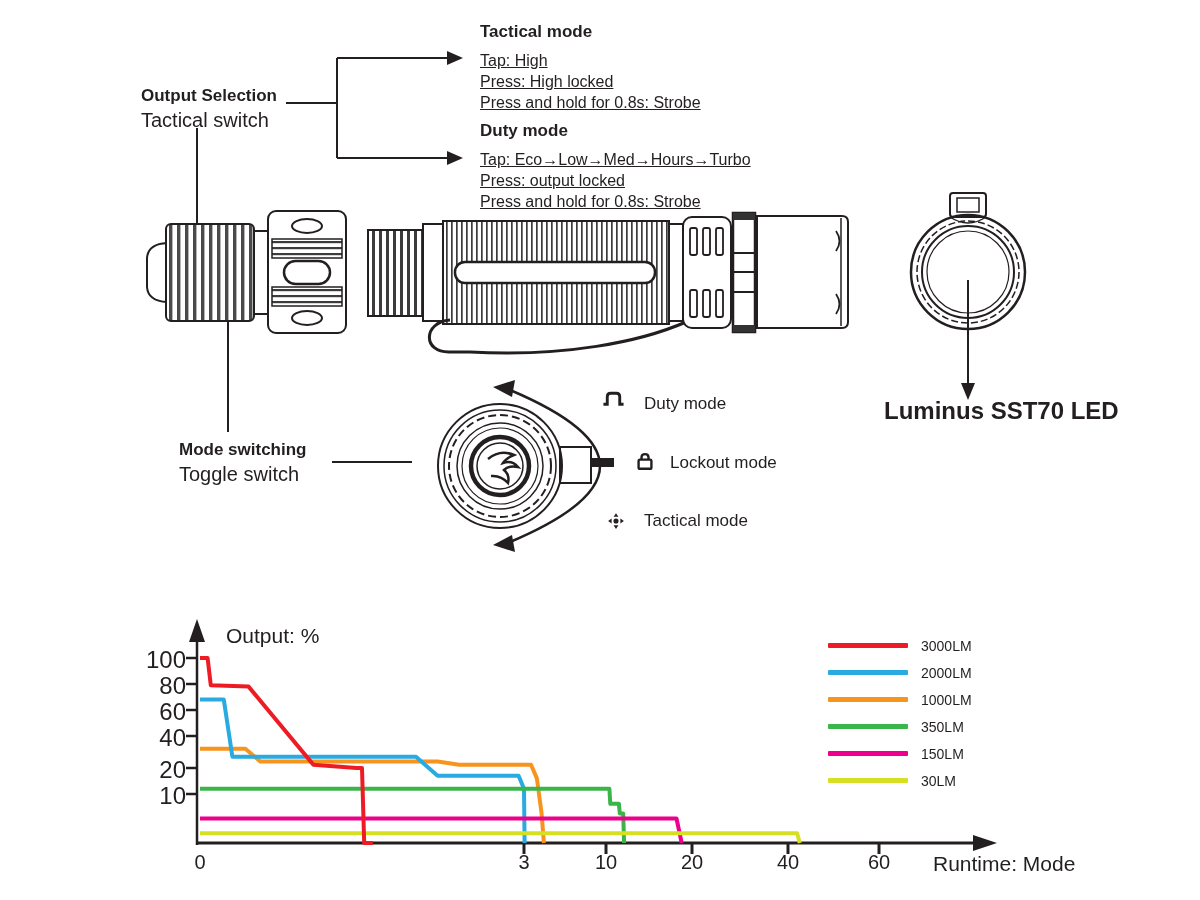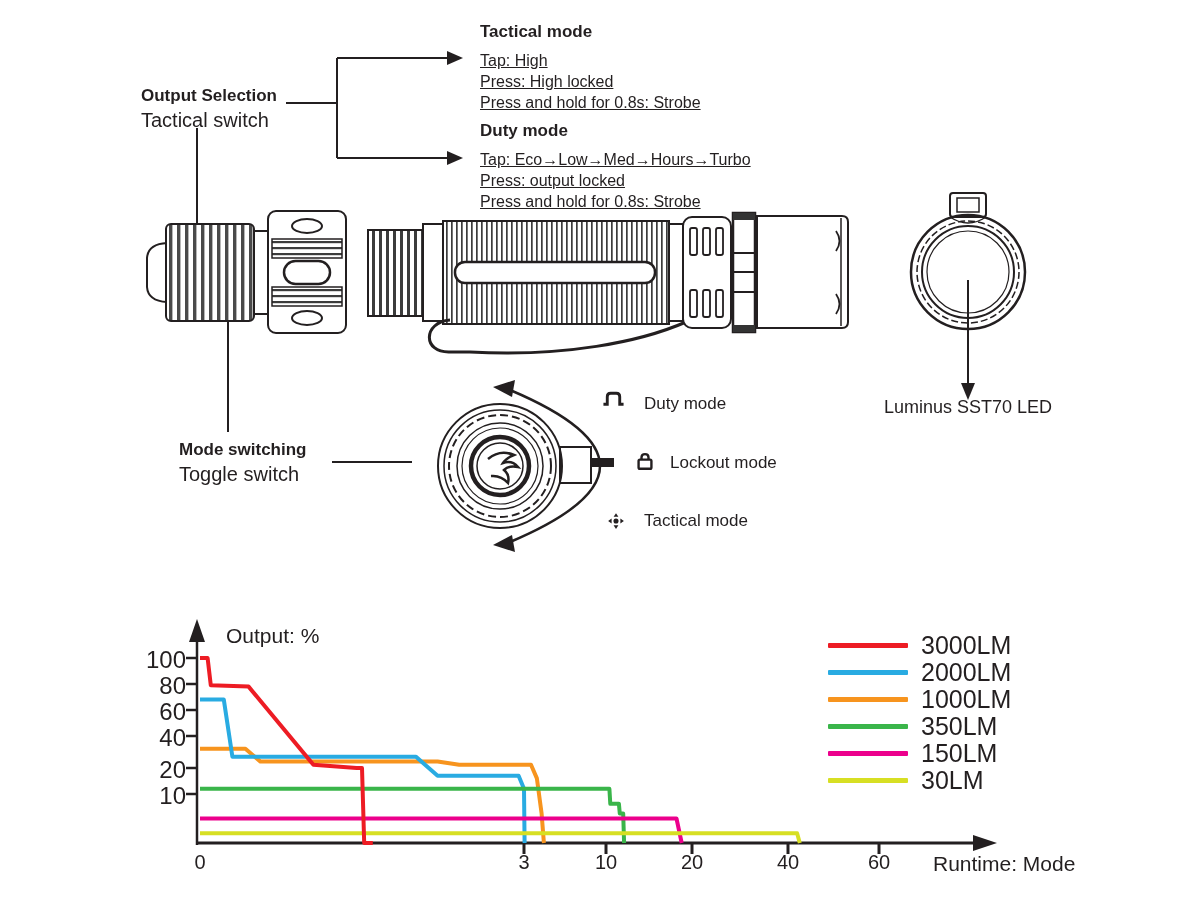--- a/index.html
+++ b/index.html
@@ -175,7 +175,7 @@
     <div class="sub" style="margin-top:-4px;">Toggle switch</div>
   </div>
 
-  <div class="abs" style="left:884px;top:397px;font-weight:normal;font-size:18px;">Luminus SST70 LED</div>
+  <div class="abs" style="left:884px;top:397px;font-weight:bold;font-size:24px;">Luminus SST70 LED</div>
 
   <div class="abs" style="left:602px;top:388px;">
     <svg width="23" height="23" viewBox="0 0 24 24" style="position:static;">

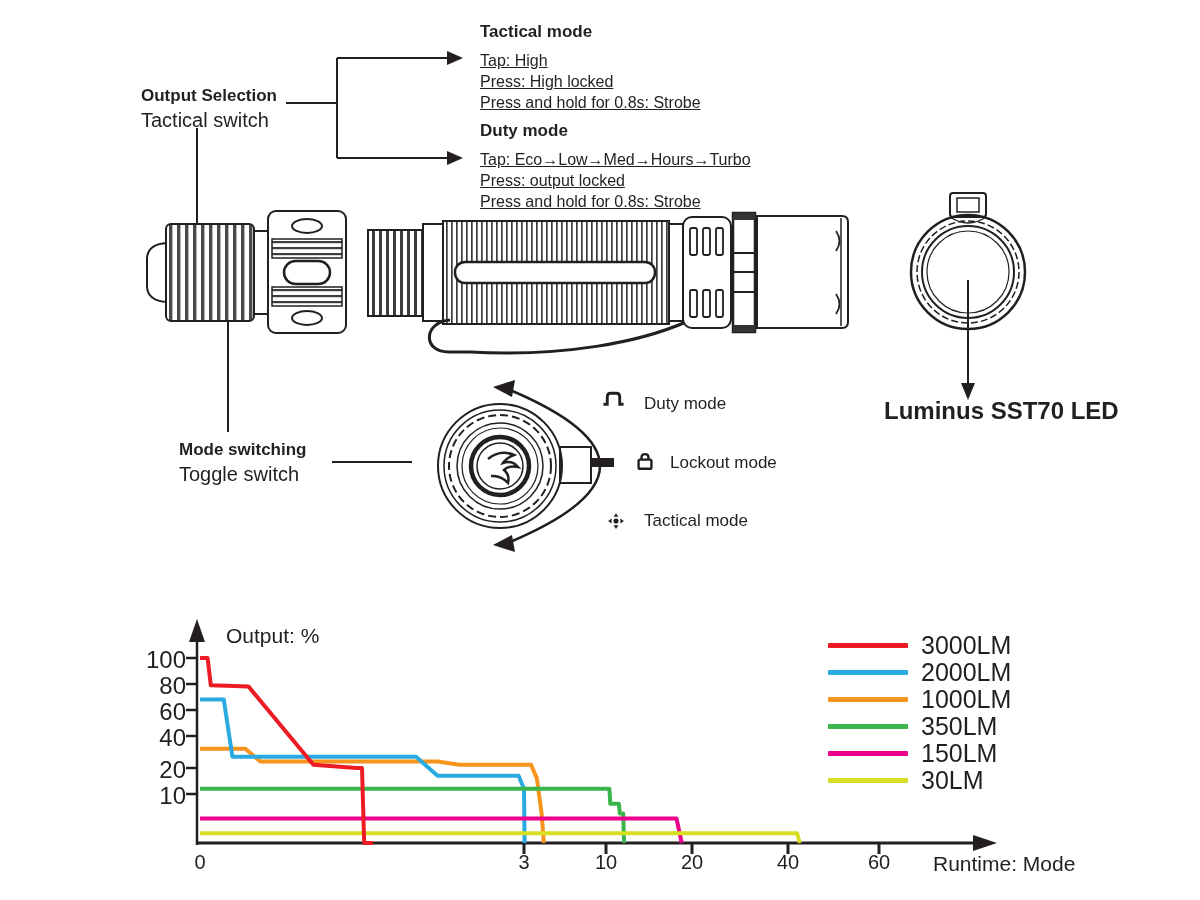--- a/index.html
+++ b/index.html
@@ -16,7 +16,7 @@
   #legend{position:absolute;left:828px;top:632px;}
   .legend-row{display:flex;align-items:center;height:27px;gap:13px;}
   .legend-swatch{width:80px;height:5px;border-radius:1px;}
-  .legend-label{font-size:25px;}
+  .legend-label{font-size:14px;}
   .axislabel{font-size:21px;}
 </style>
 </head>

